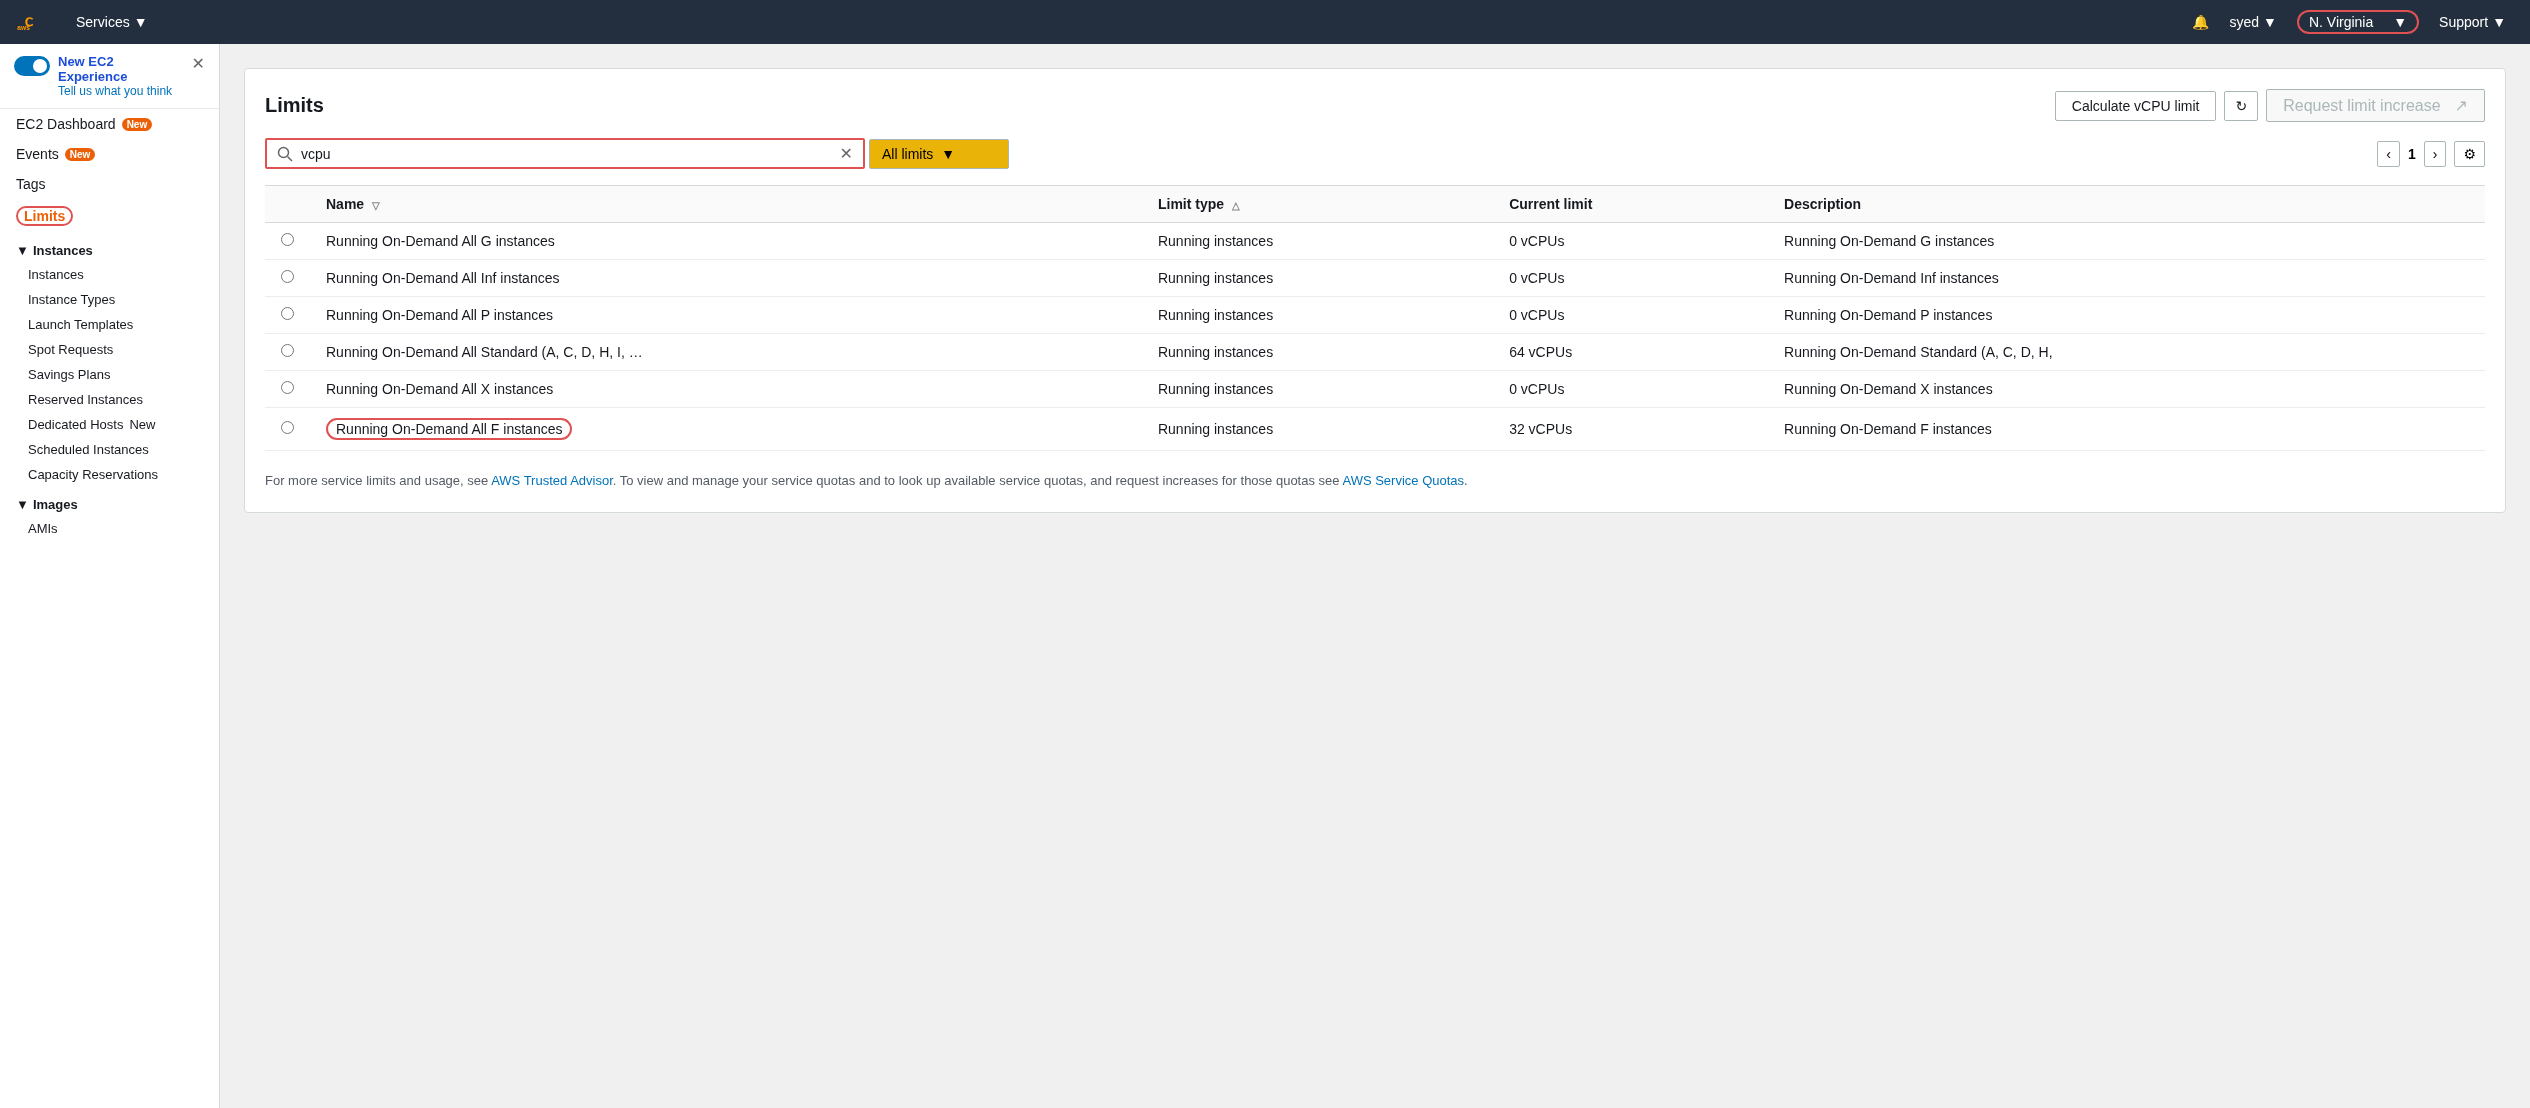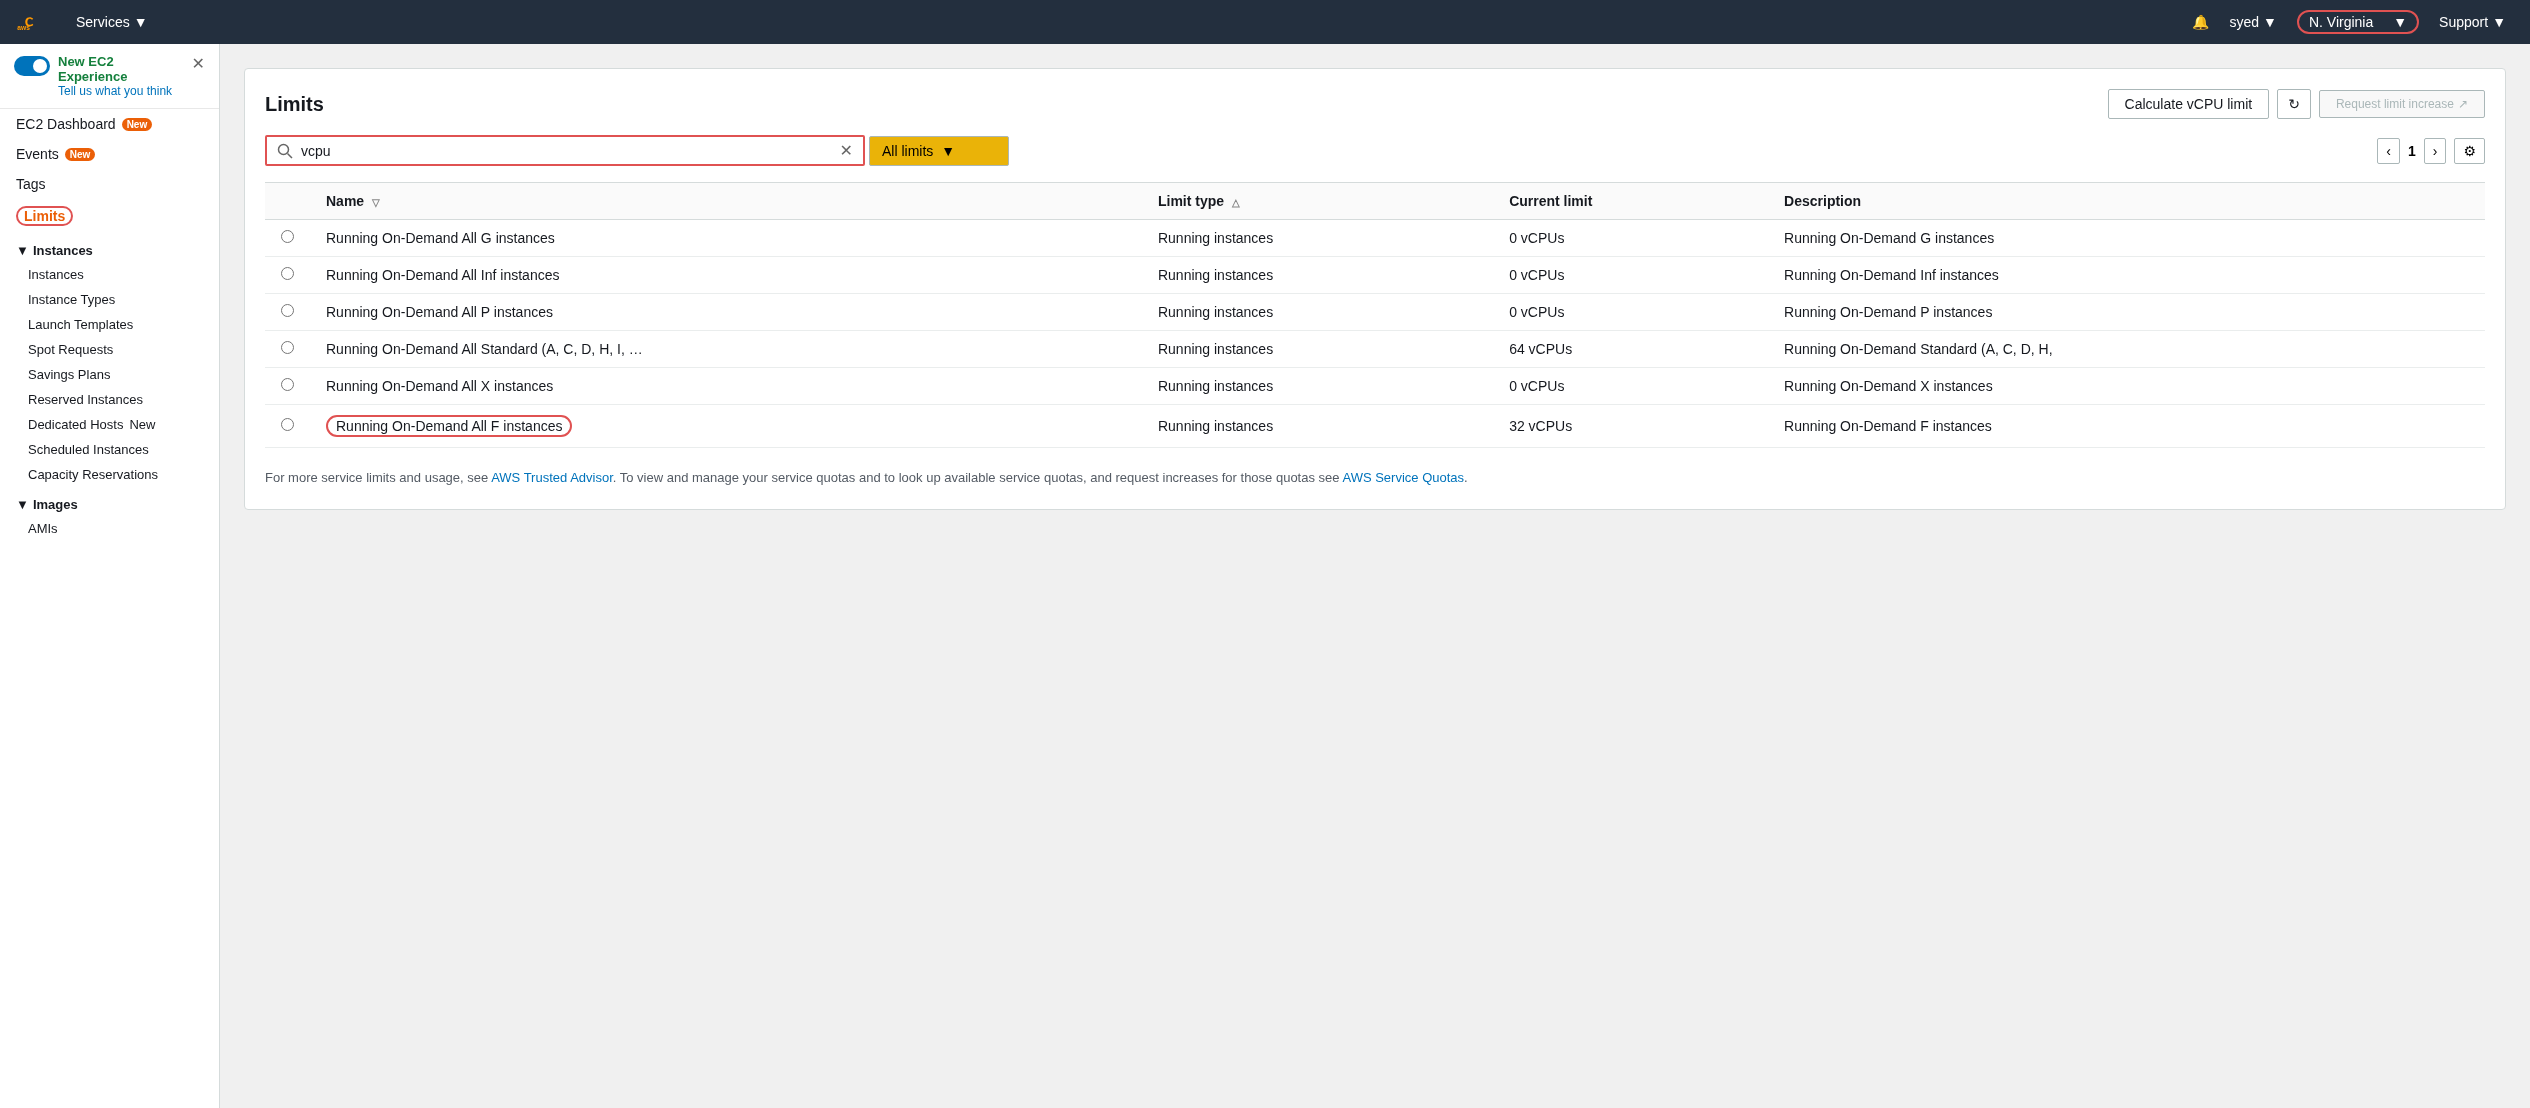--- a/index.html
+++ b/index.html
@@ -97,7 +97,7 @@
       border-radius: 50%;
     }
     .new-exp-text { font-size: 13px; }
-    .new-exp-text .title { font-weight: 600; color: #15803d; }
+    .new-exp-text .title { font-weight: 600; color: #1d4ed8; }
     .new-exp-text .sub { color: #0073bb; font-size: 12px; }
     .close-btn {
       margin-left: auto;

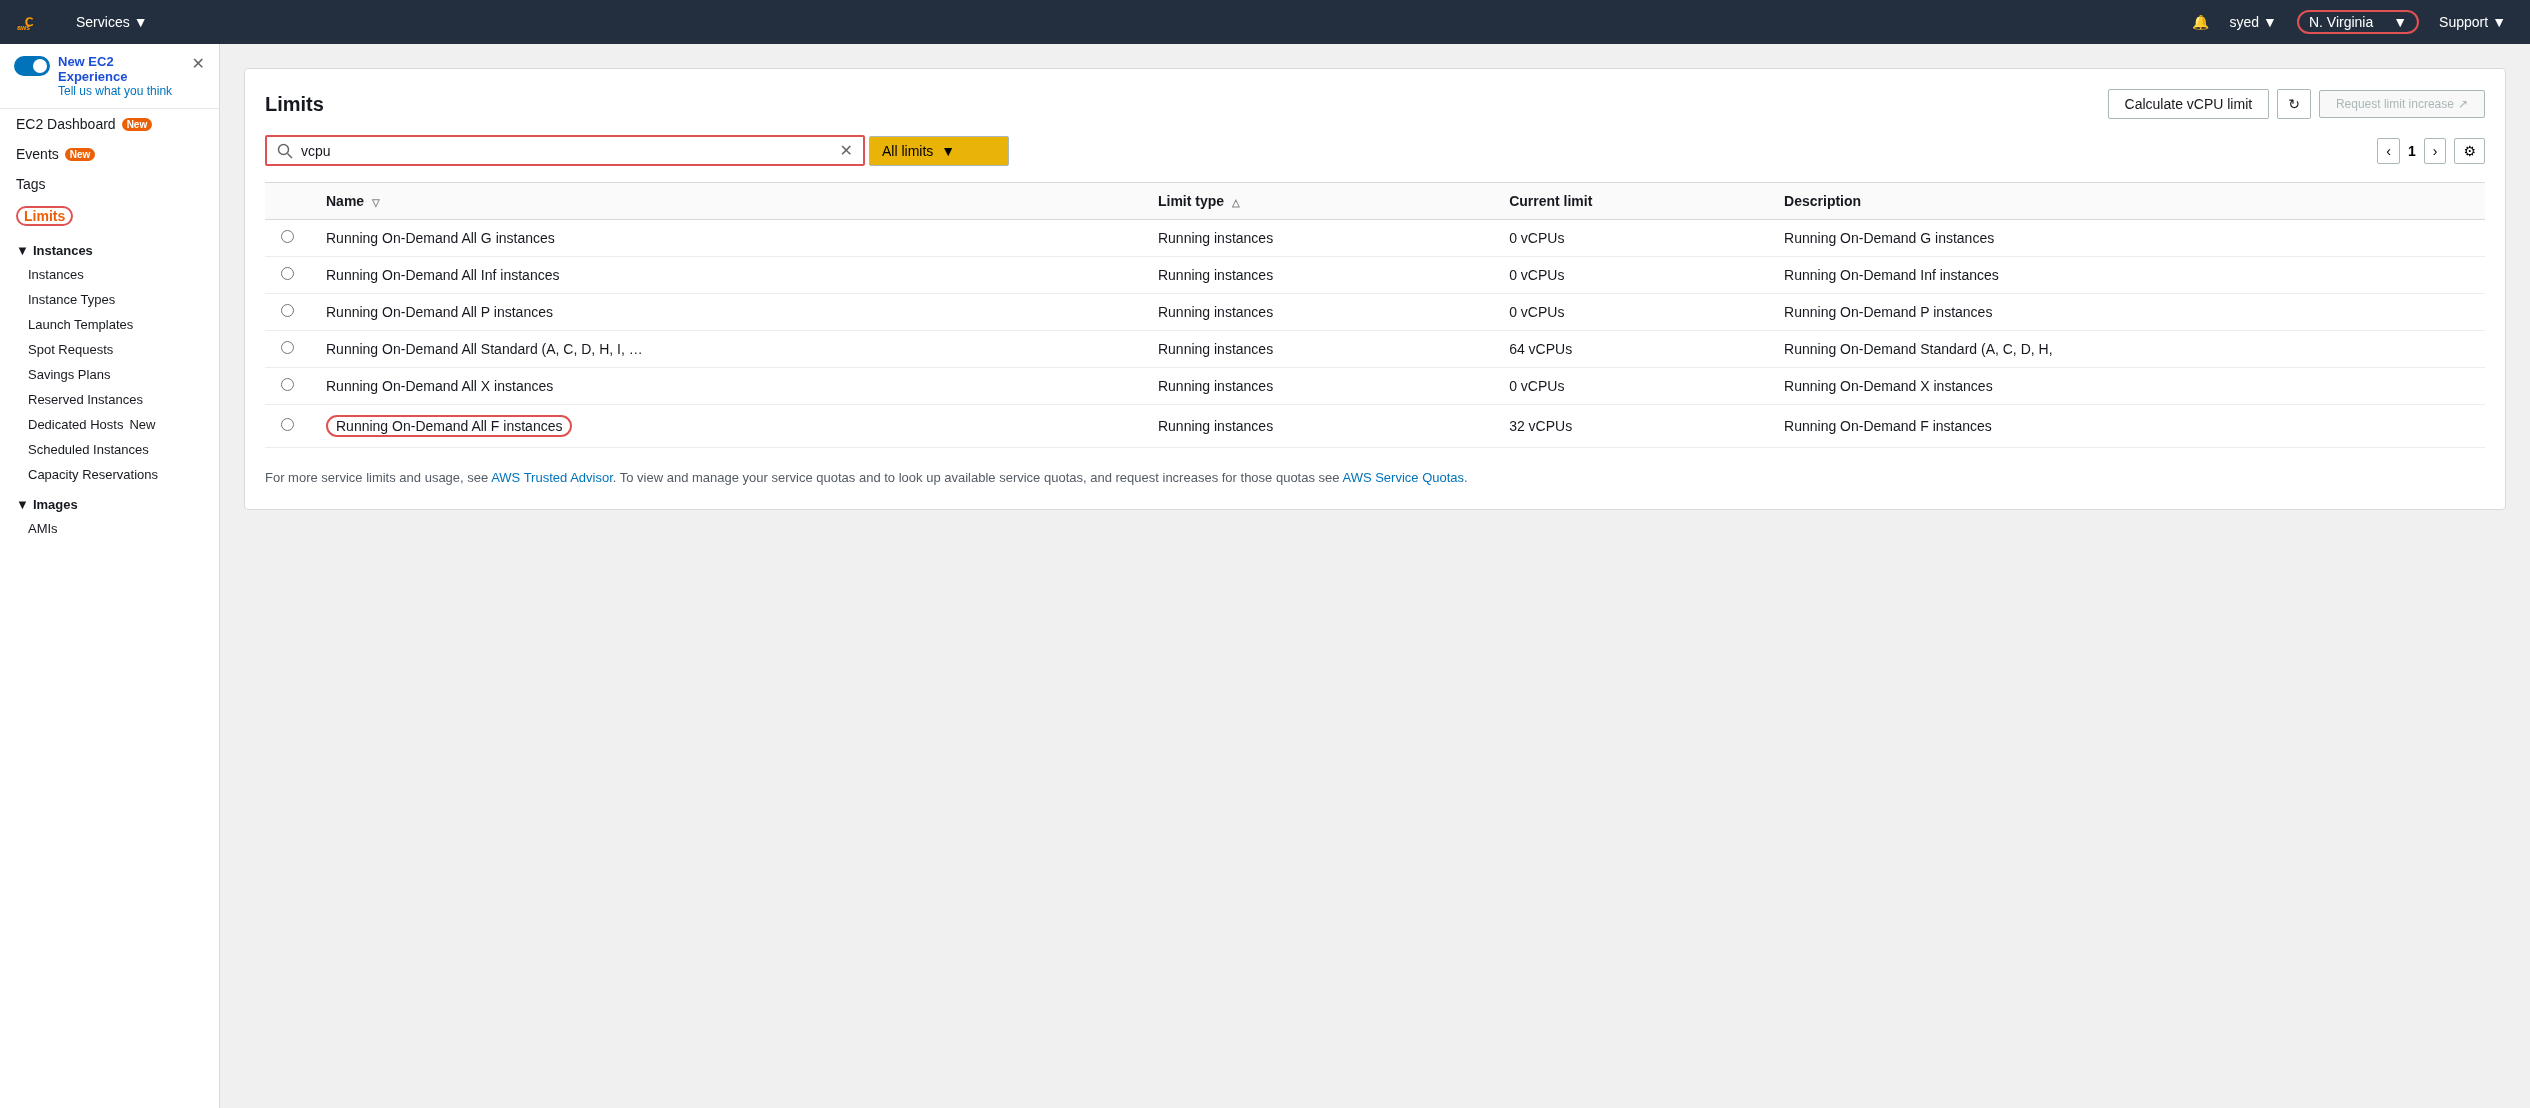--- a/index.html
+++ b/index.html
@@ -195,12 +195,12 @@
       border: 1px solid #aab7b8;
       border-radius: 2px;
       padding: 6px 16px;
-      font-size: 12px;
+      font-size: 16px;
       cursor: not-allowed;
       color: #aab7b8;
       display: flex;
       align-items: center;
-      gap: 4px;
+      gap: 14px;
     }
 
     

